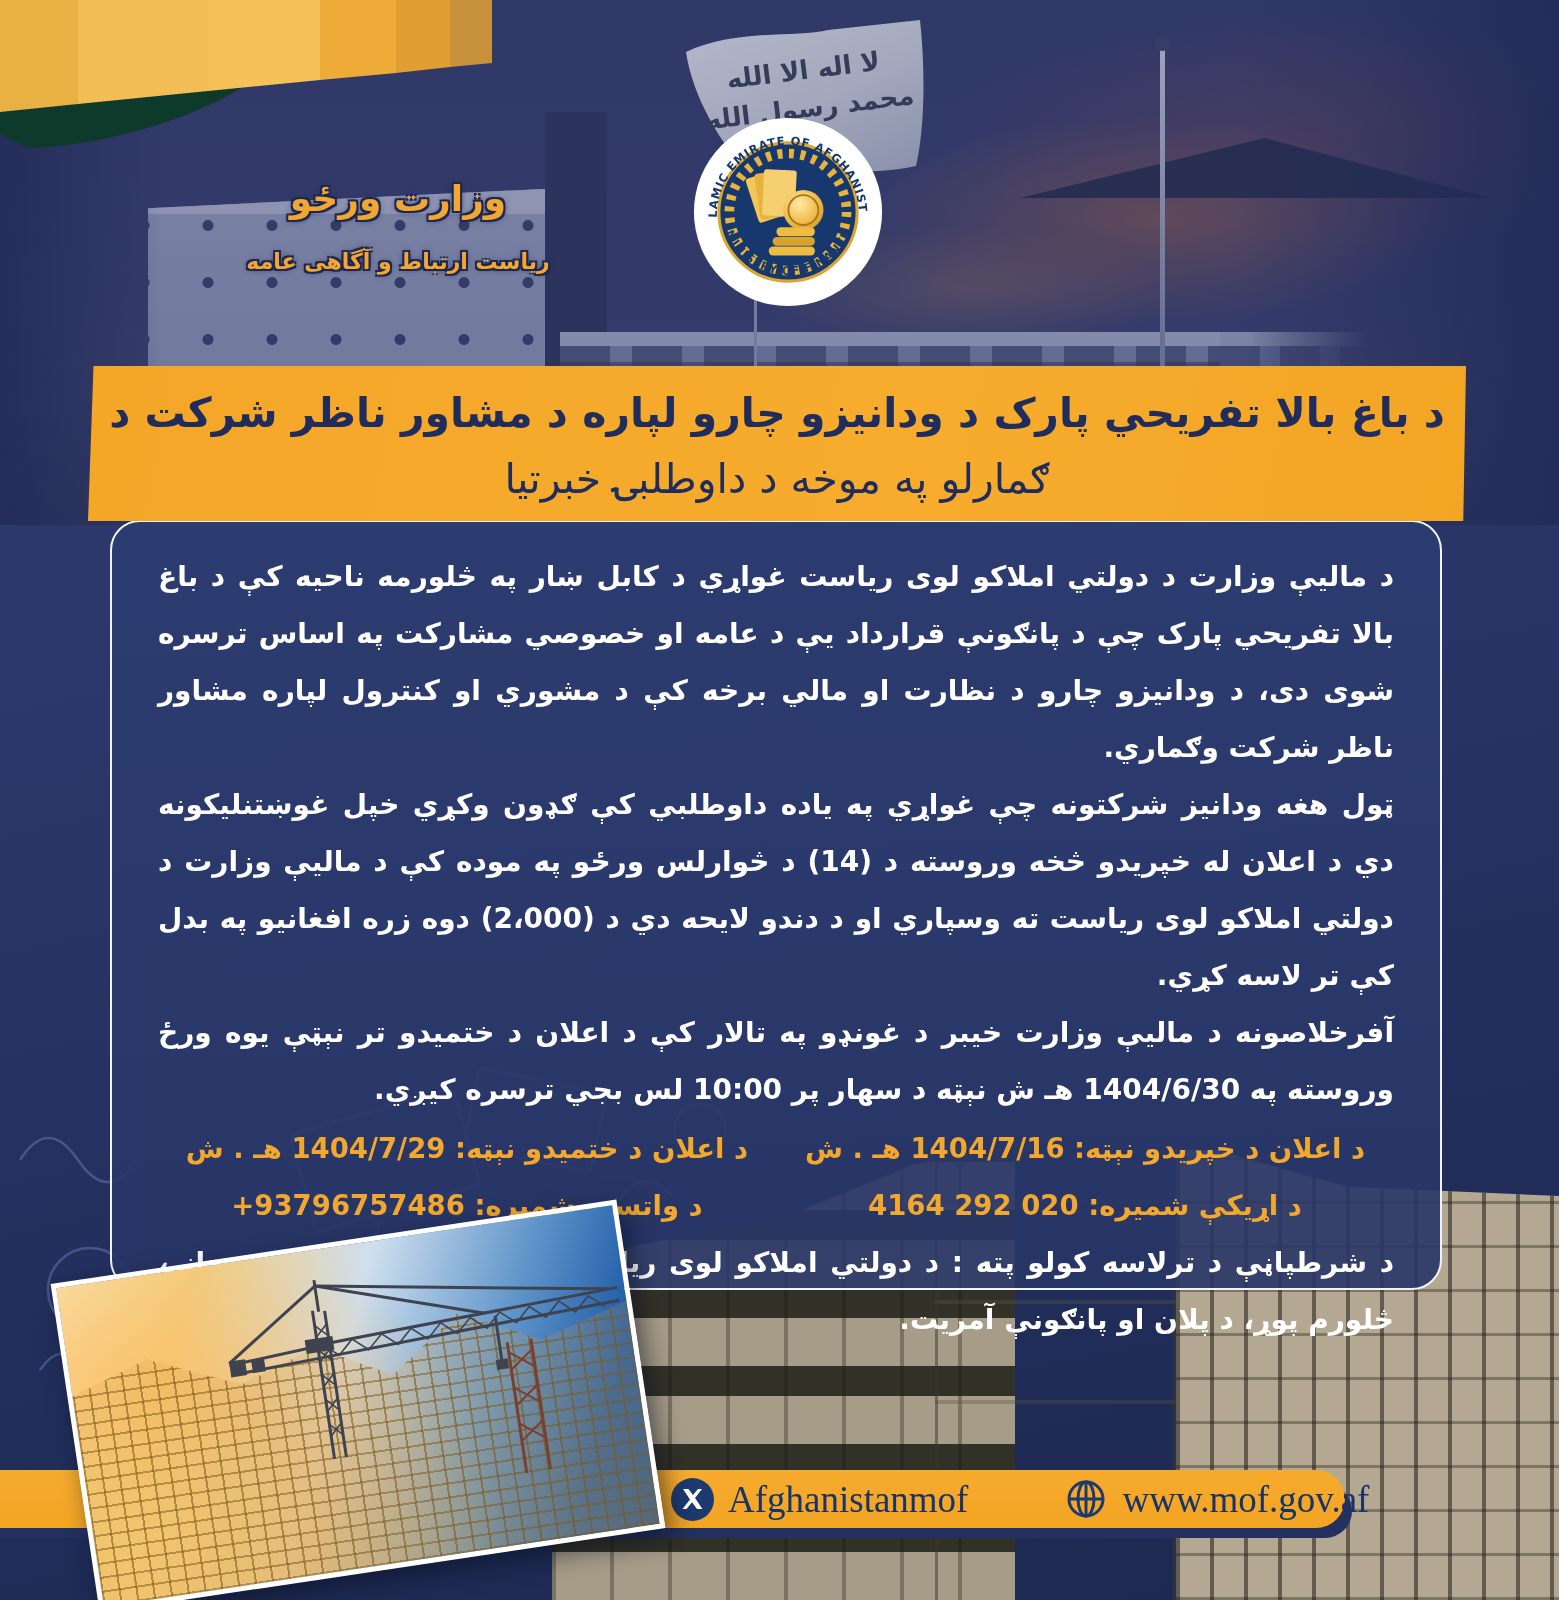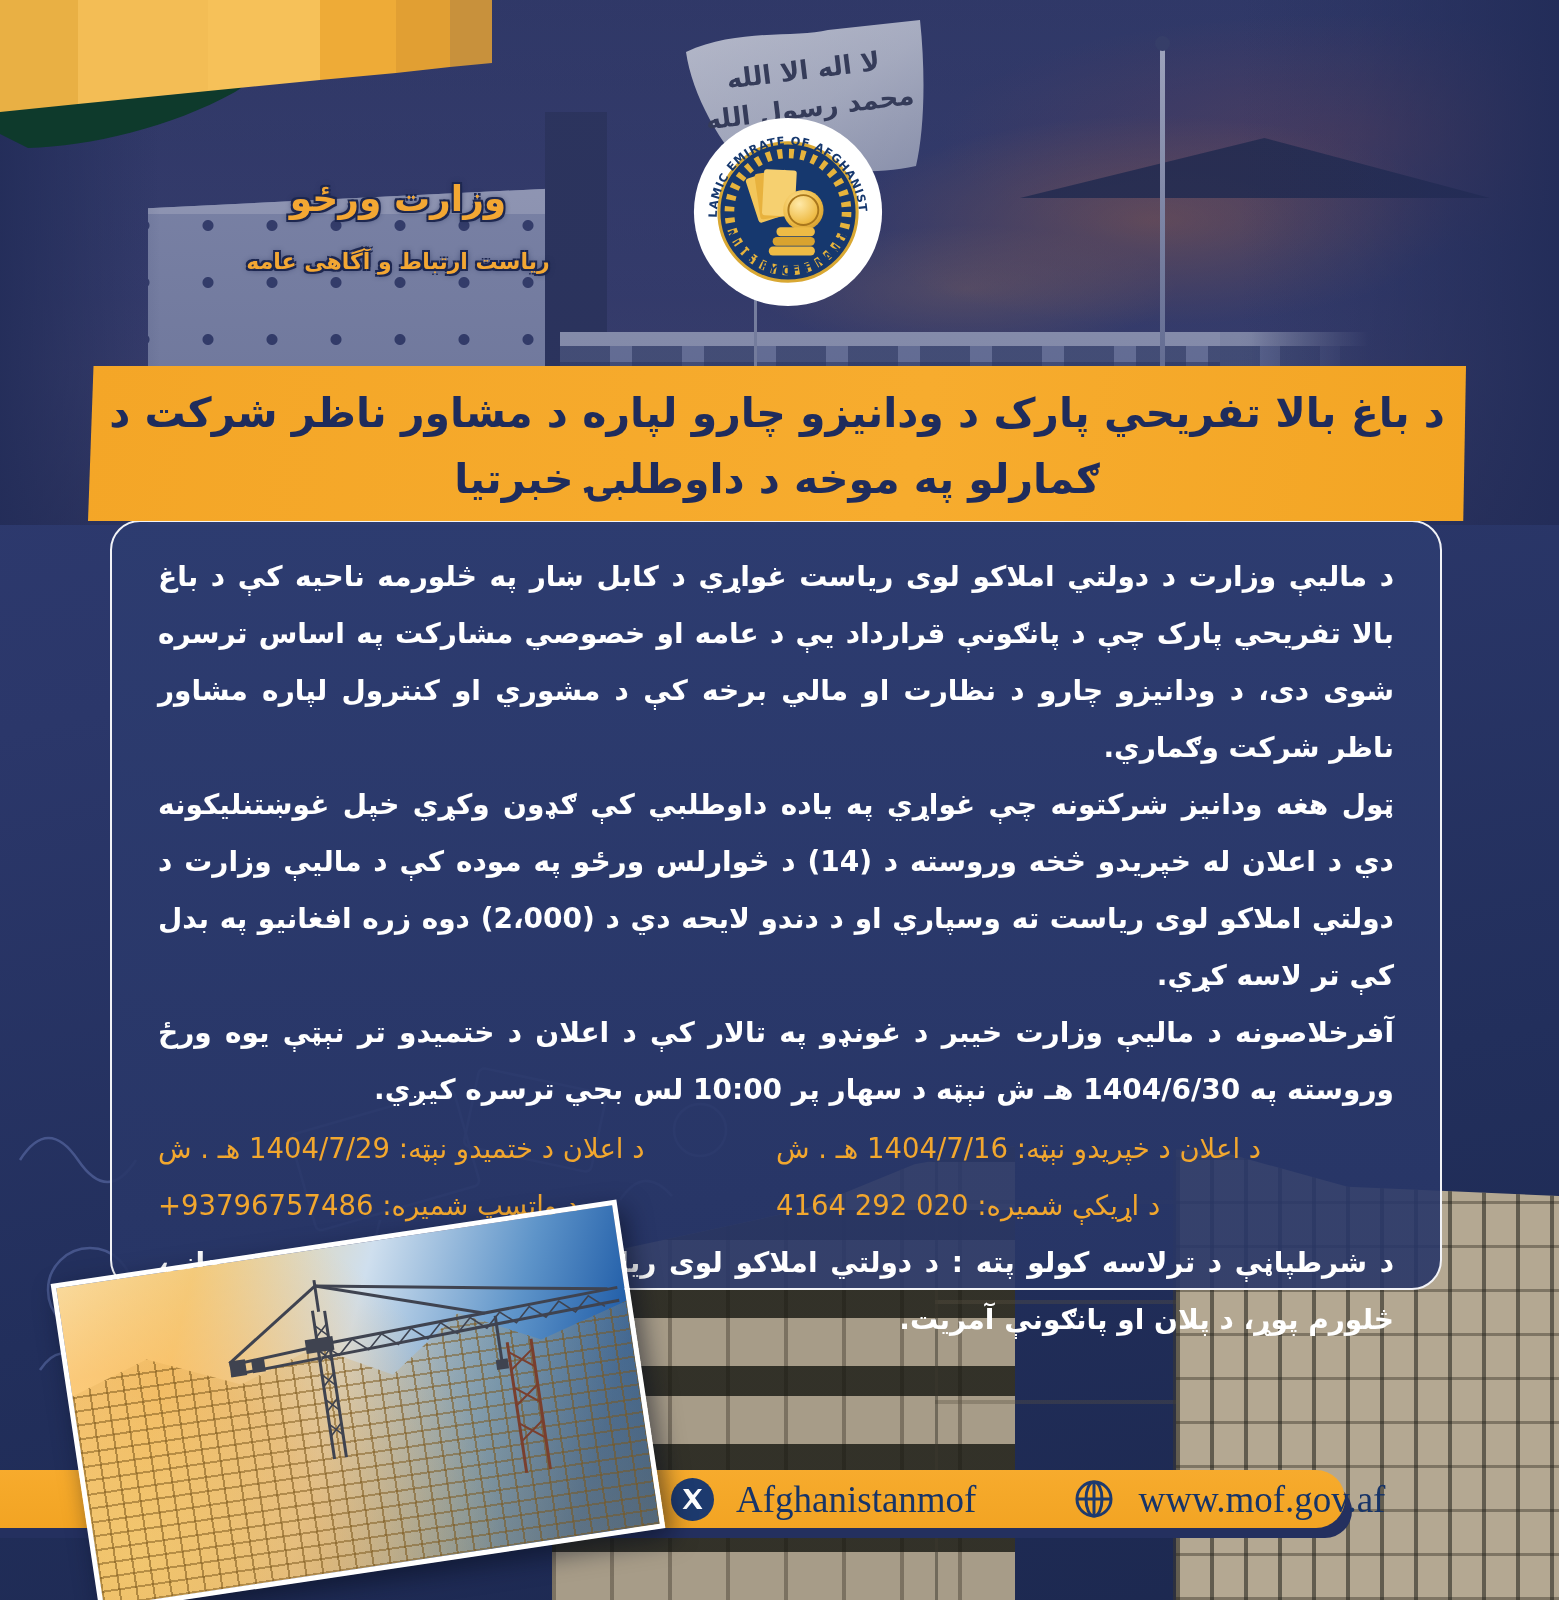--- a/index.html
+++ b/index.html
@@ -63,7 +63,7 @@
     clip-path:polygon(0.4% 0, 100% 0, 99.8% 100%, 0 100%);
     display:flex; flex-direction:column; justify-content:center; align-items:center; direction:rtl; }
   .banner .t1 { color:#1f2c5c; font-weight:bold; font-size:41px; line-height:70px; }
-  .banner .t2 { color:#1f2c5c; font-weight:bold; font-size:41px; line-height:62px; }
+  .banner .t2 { color:#1f2c5c; font-weight:normal; font-size:41px; line-height:62px; }
   
   .doodles { position:absolute; left:0; top:1040px; z-index:2; opacity:.38; }
   

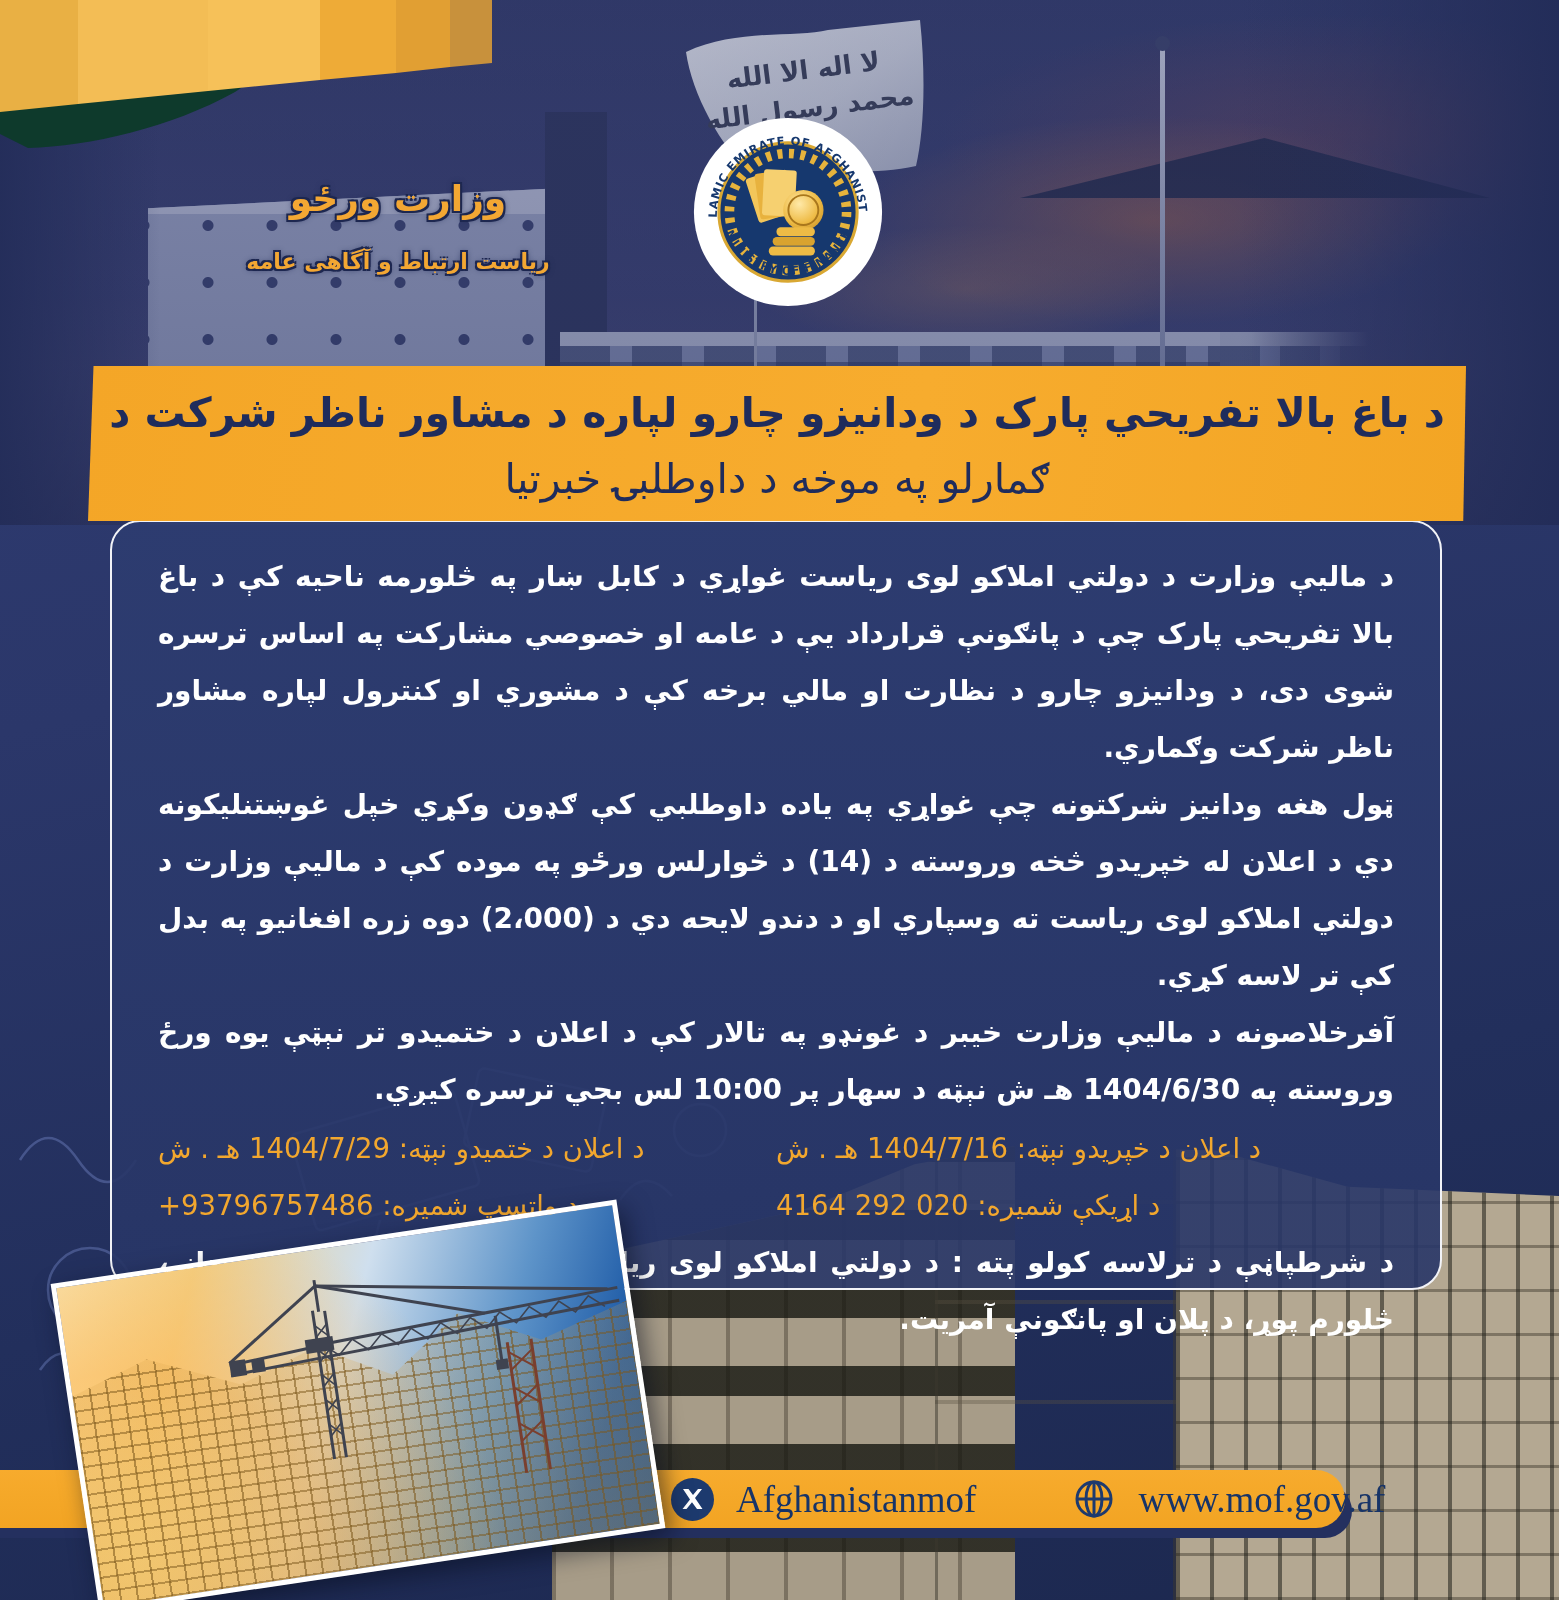--- a/index.html
+++ b/index.html
@@ -92,7 +92,7 @@
     text-align:justify; }
   .dates { margin-top:2px; }
   .dates-row { display:flex; }
-  .date-cell { width:50%; color:#f2a72e; font-weight:normal; font-size:27.5px; line-height:57px; text-align:left; }
+  .date-cell { width:50%; color:#f2a72e; font-weight:bold; font-size:27.5px; line-height:57px; text-align:center; }
   
   .footer-shadow { position:absolute; left:0; top:1484px; width:1352px; height:54px; z-index:5;
     background:#24305f; border-radius:0 30px 30px 0; }

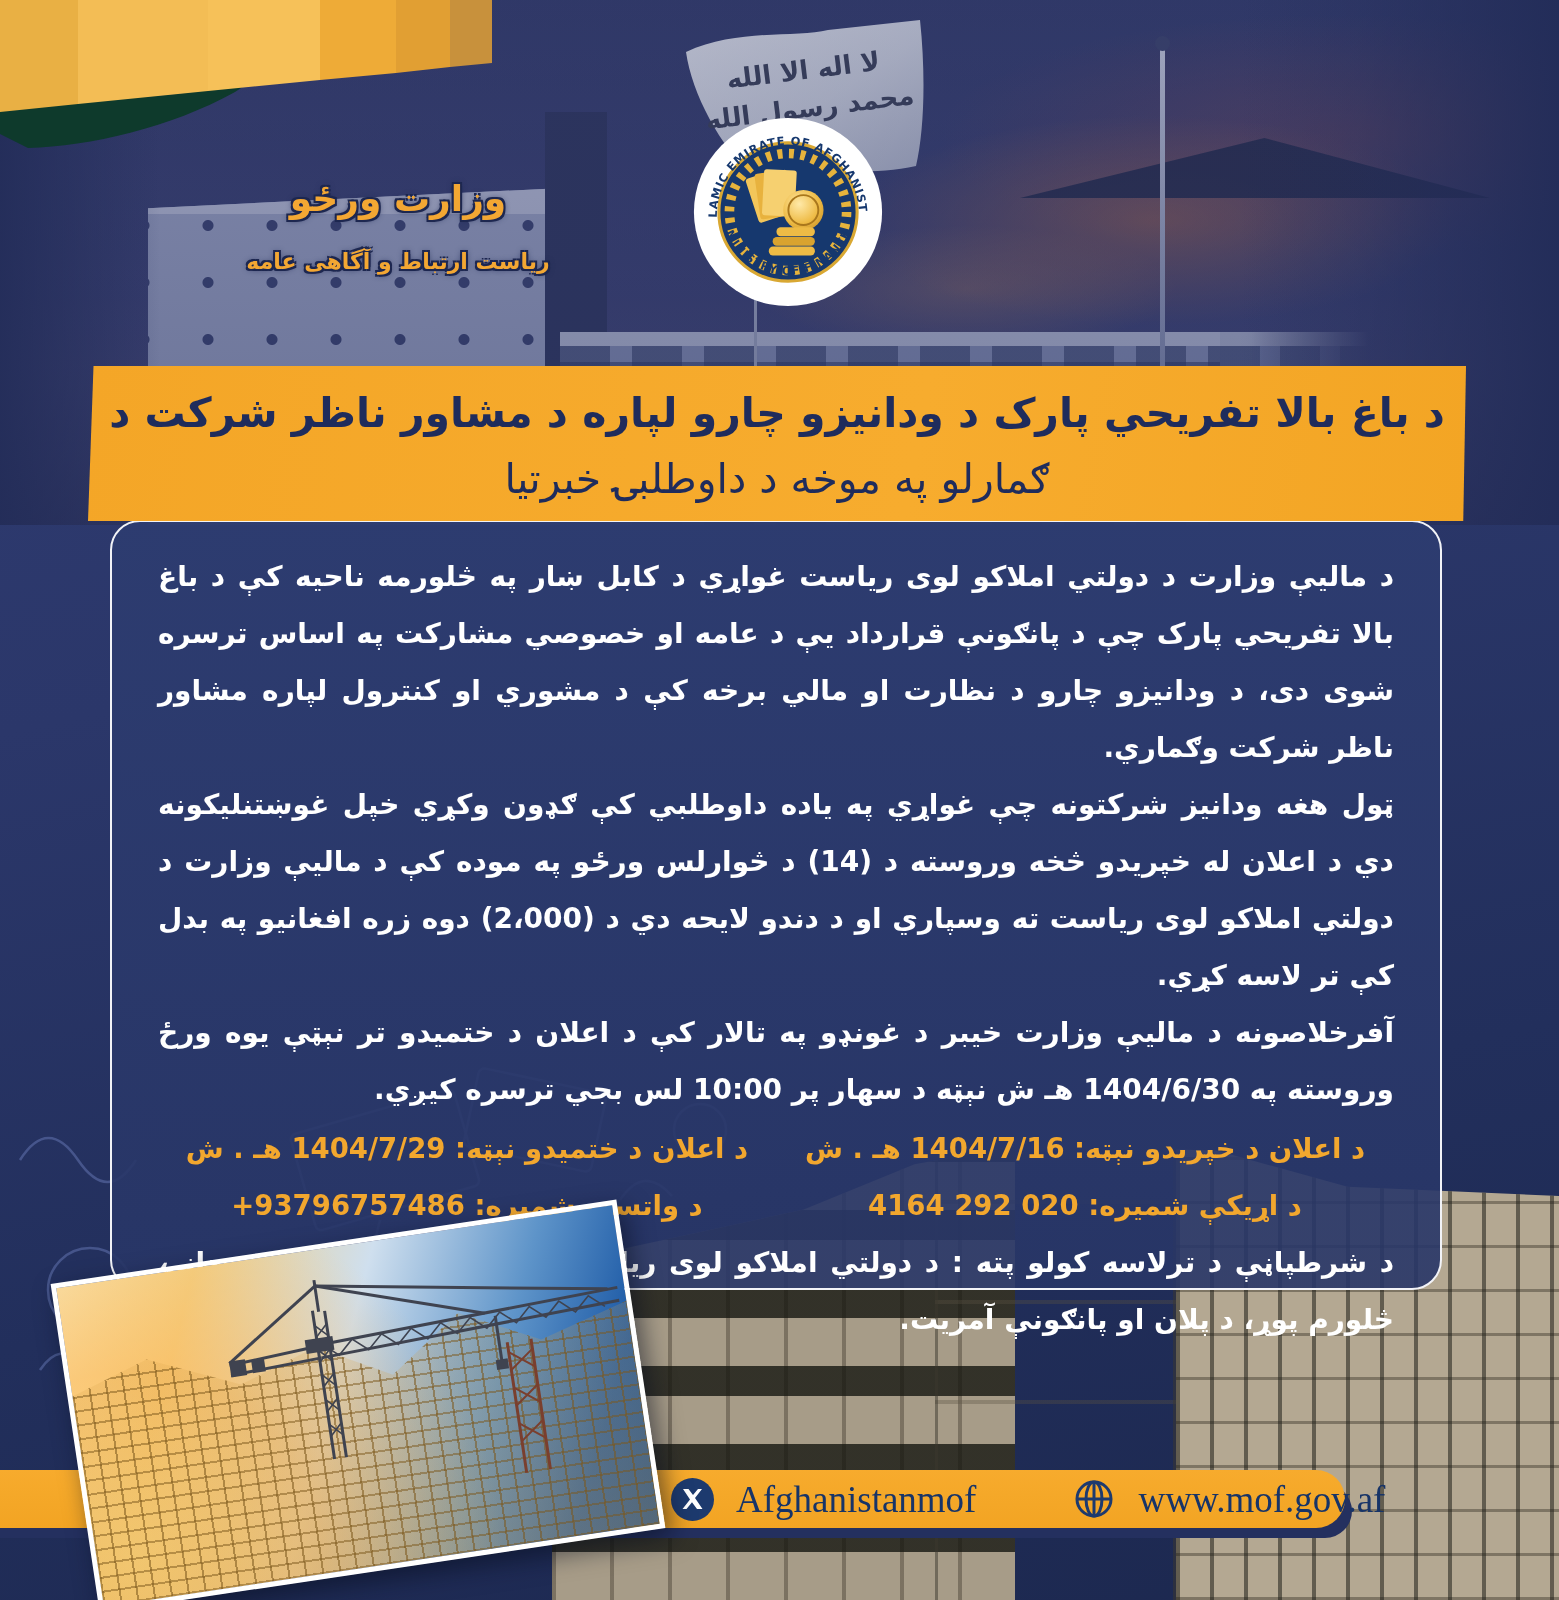--- a/index.html
+++ b/index.html
@@ -103,7 +103,7 @@
   .fg1 { margin-left:614px; }
   .fg2 { margin-left:96px; }
   .soc { width:43px; height:43px; border-radius:50%; background:#1d3a6e; display:flex; align-items:center; justify-content:center; }
-  .footer-text { font-family:"Liberation Serif", serif; color:#173468; font-size:37px; font-weight:500;margin-left:8px; }
+  .footer-text { font-family:"Liberation Serif", serif; color:#173468; font-size:37px; font-weight:500; }
   
   .photo { position:absolute; left:72px; top:1240px; width:572px; height:332px; z-index:7;
     transform:rotate(-8.5deg); border:5px solid #ffffff;

